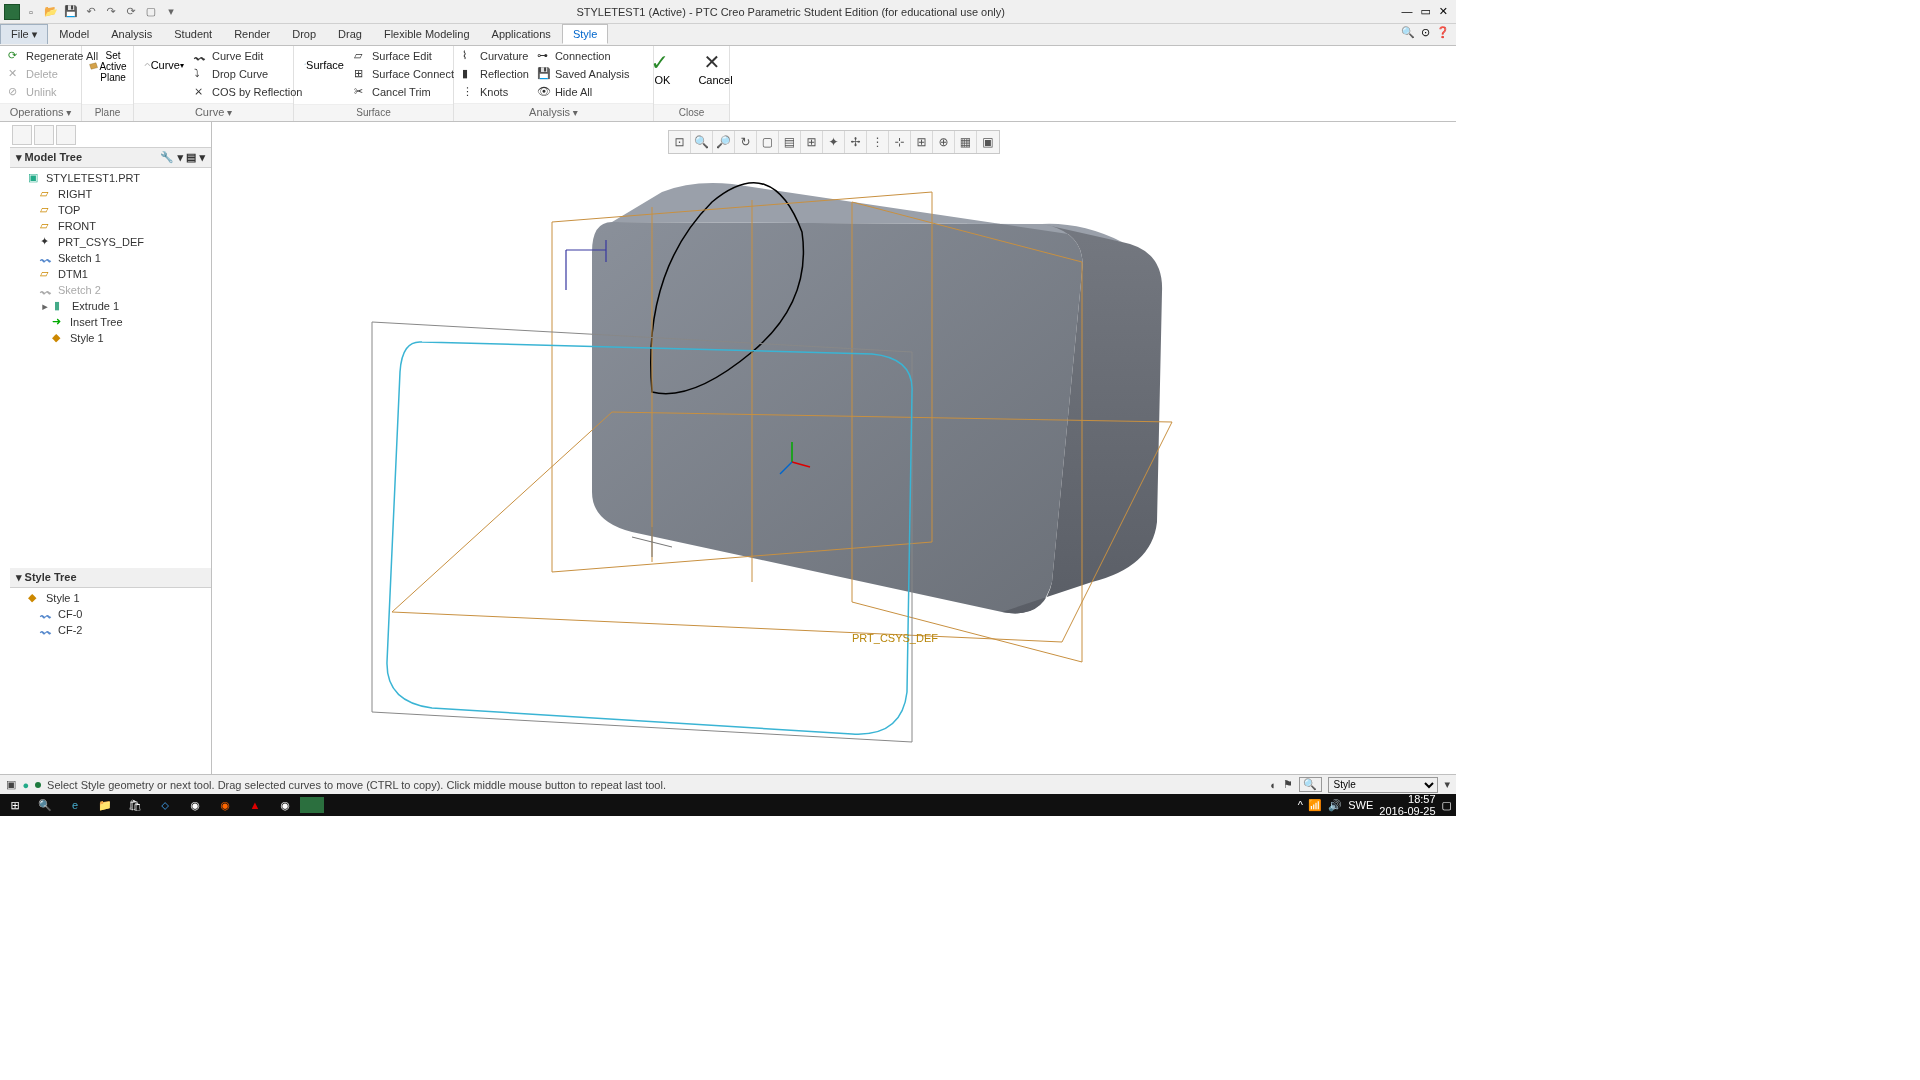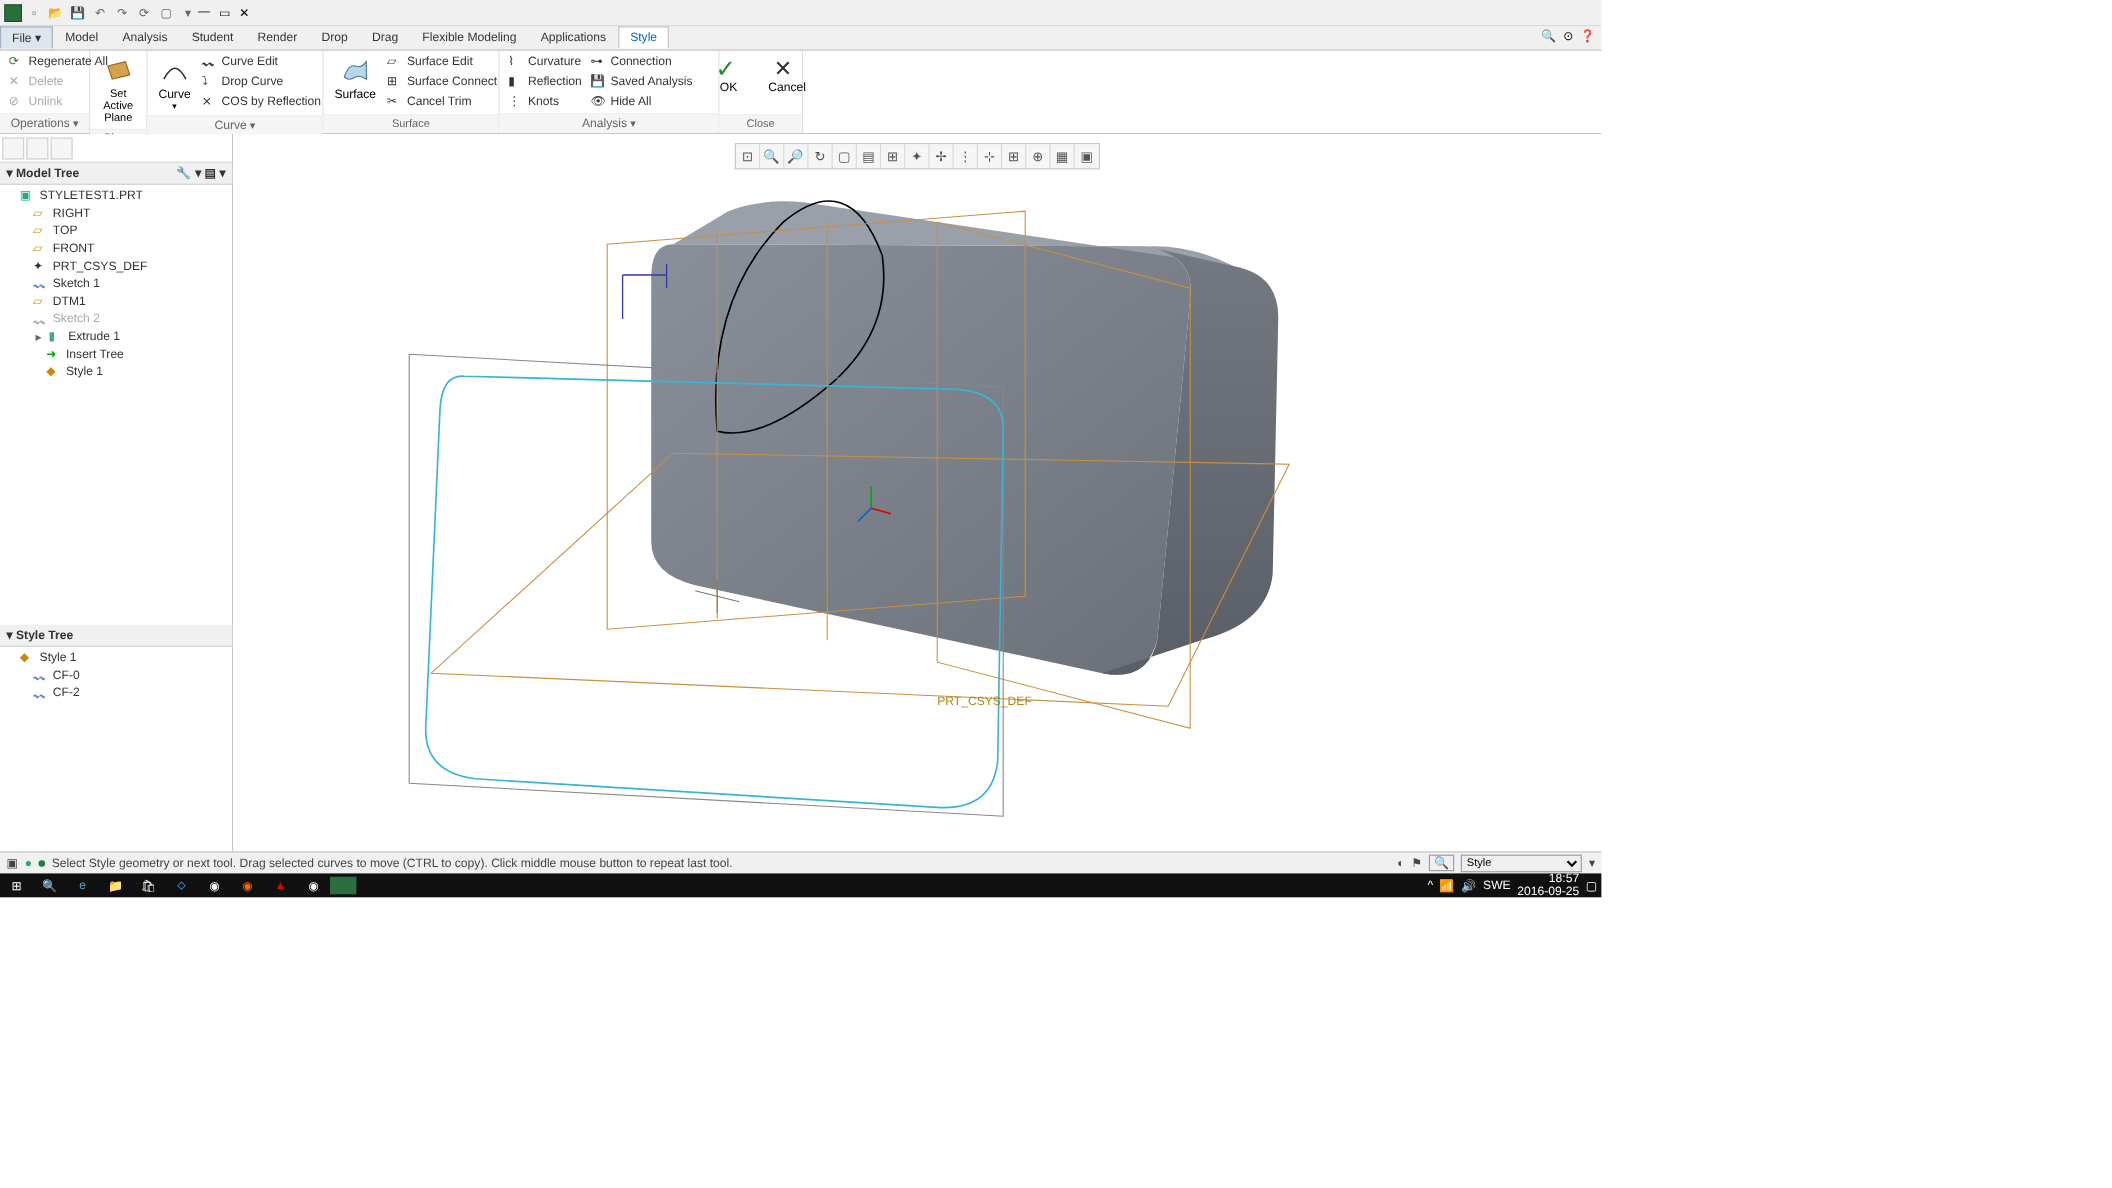--- a/index.html
+++ b/index.html
@@ -88,6 +88,7 @@
     <div class="qat-btn">▢</div>
     <div class="qat-btn">▾</div>
   </div>
+  <div class="title-text">STYLETEST1 (Active) - PTC Creo Parametric Student Edition (for educational use only)</div>
   <div class="title-bar-right">
     <span style="cursor:pointer">—</span>
     <span style="cursor:pointer">▭</span>

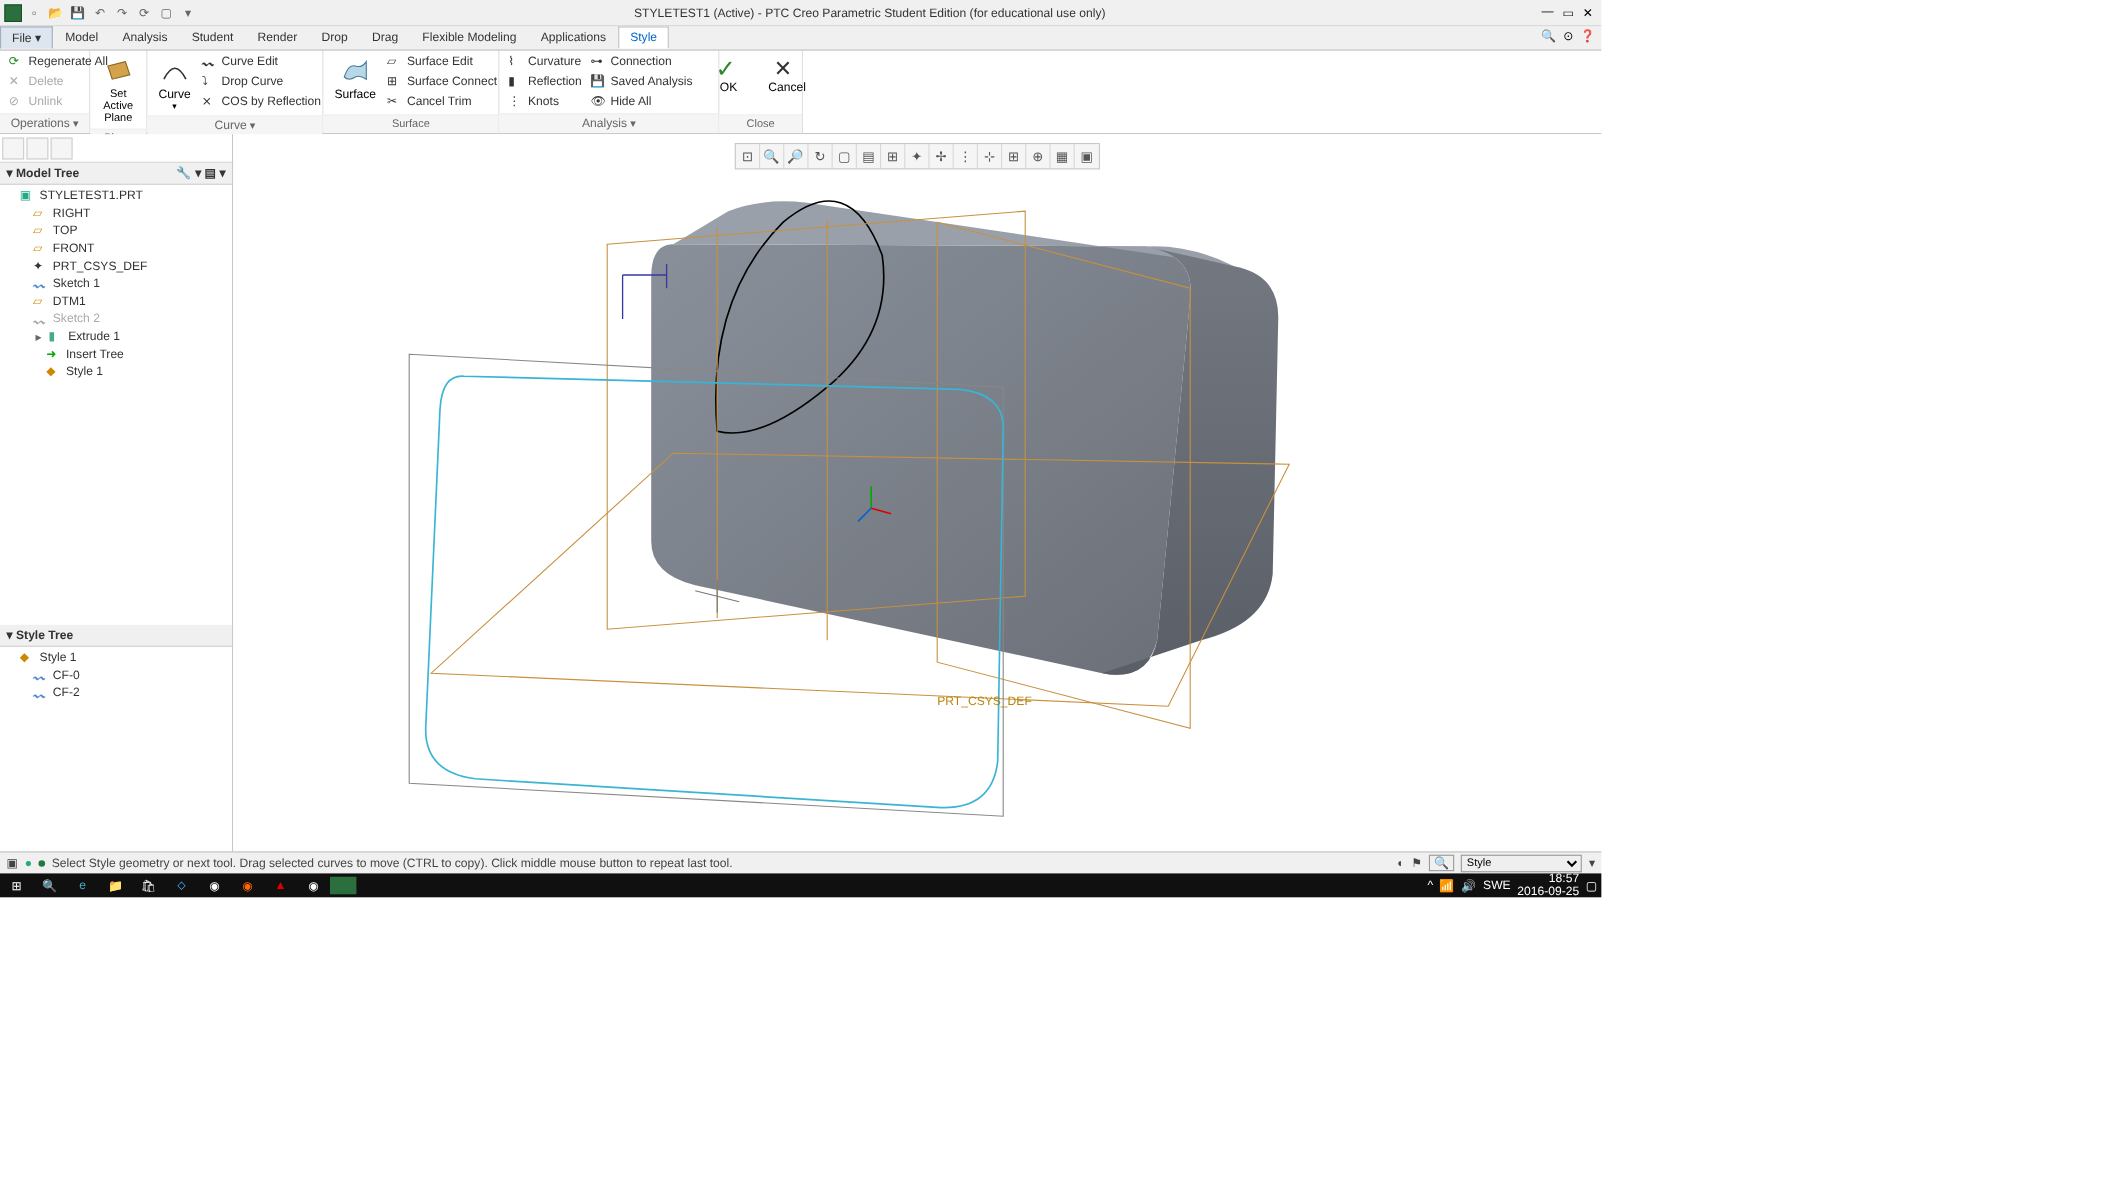--- a/index.html
+++ b/index.html
@@ -27,7 +27,7 @@
 .ribbon-group-label { text-align: center; font-size: 10px; color: #666; padding: 2px 0 3px 0; background: #f5f5f5; border-top: 1px solid #eee; }
 .ribbon-btn-small { display: flex; align-items: center; gap: 4px; padding: 1px 2px; cursor: pointer; font-size: 11px; color: #333; white-space: nowrap; }
 .ribbon-btn-small.disabled { color: #aaa; }
-.ribbon-btn-large { display: flex; flex-direction: column; align-items: center; padding: 2px 4px; cursor: pointer; font-size: 11px; width: 48px; justify-content: center; }
+.ribbon-btn-large { display: flex; flex-direction: row; align-items: center; padding: 2px 4px; cursor: pointer; font-size: 11px; width: 48px; justify-content: center; }
 .ribbon-btn-large .icon-large { width: 28px; height: 28px; margin-bottom: 2px; }
 .ribbon-col { display: flex; flex-direction: column; gap: 2px; }
 .icon-sm { width: 14px; height: 14px; display: inline-block; }

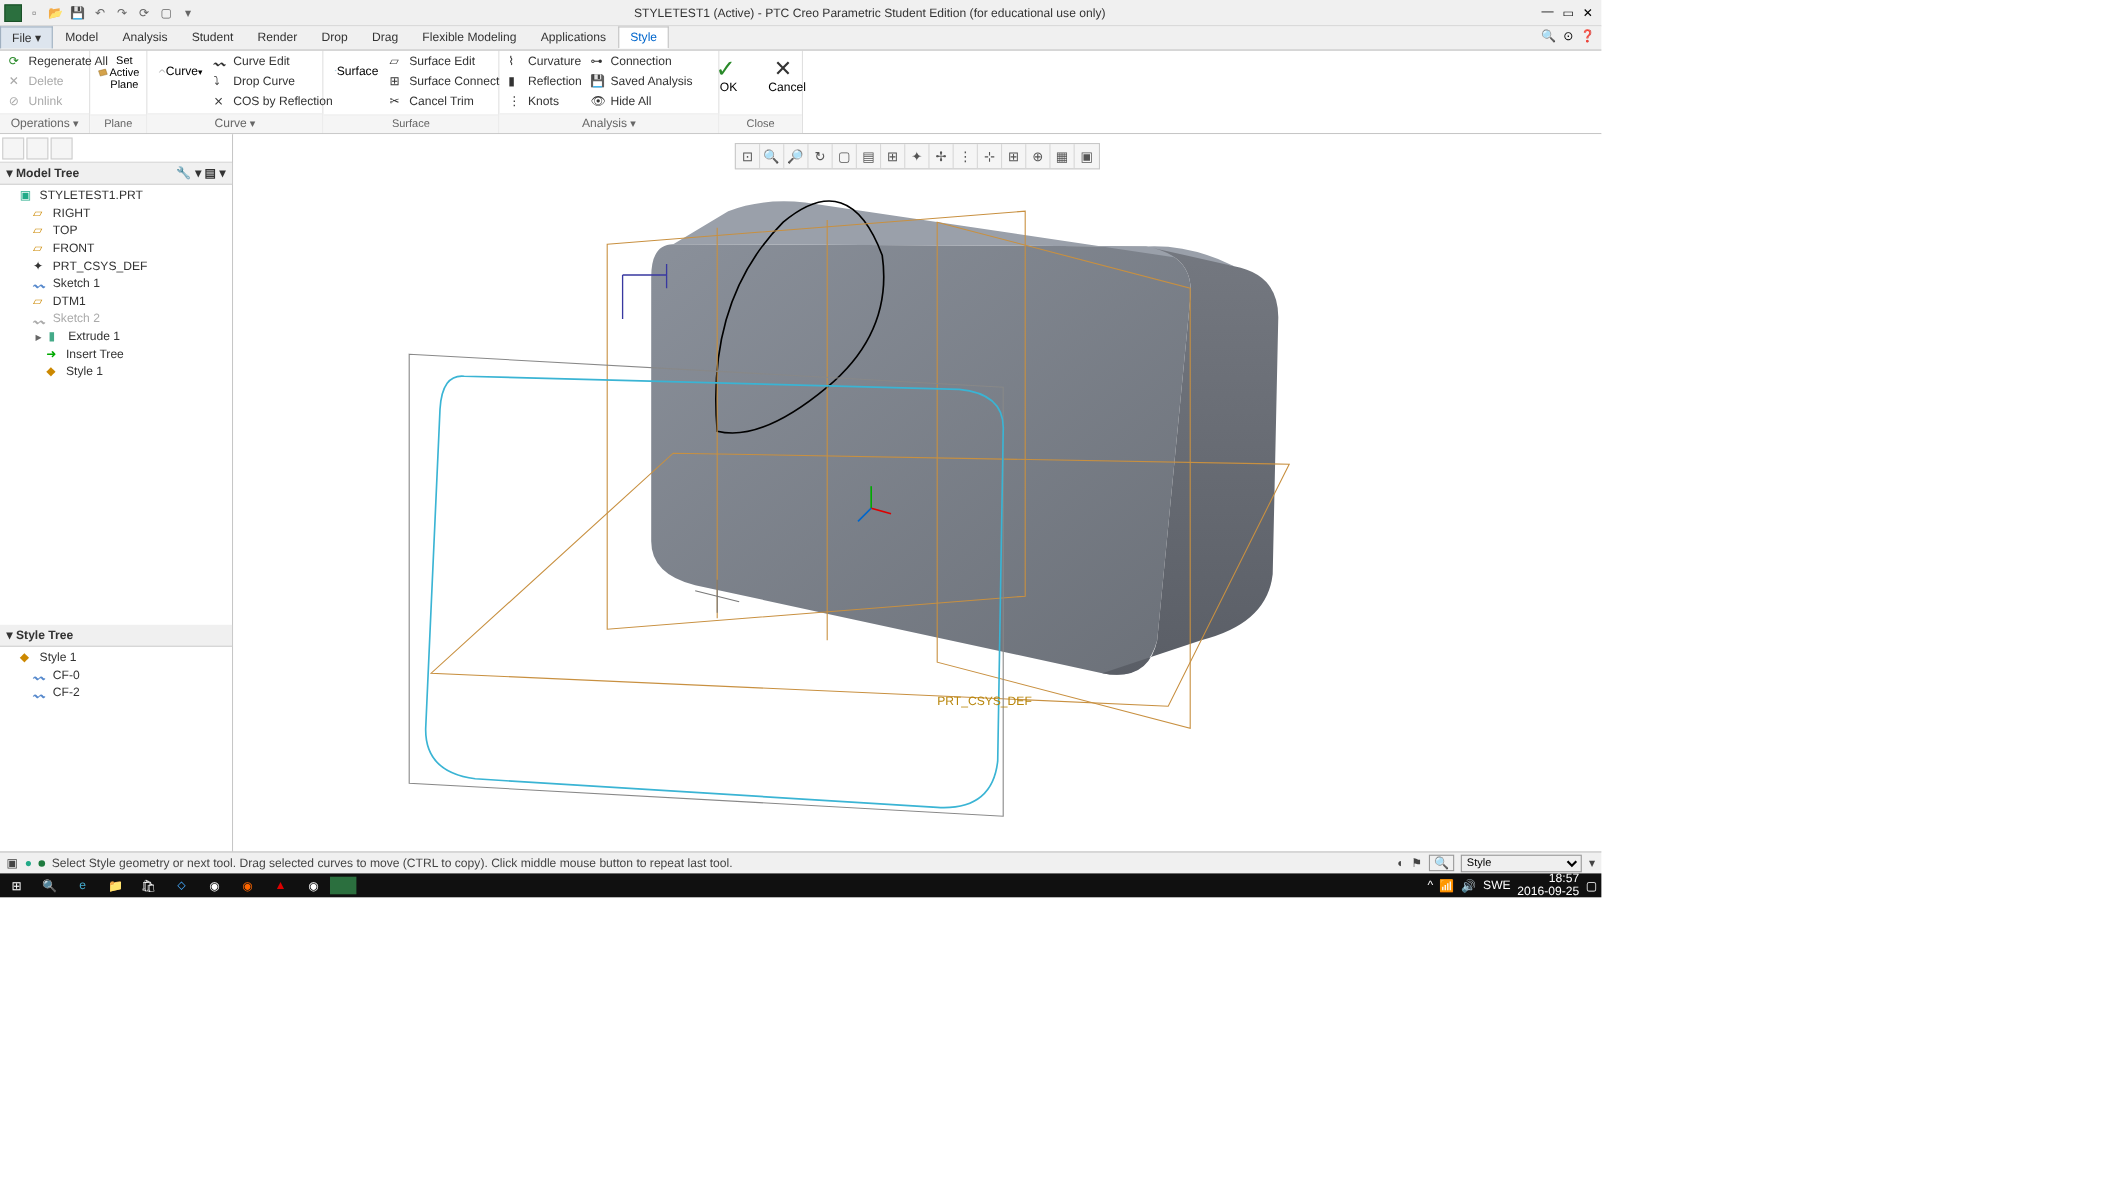--- a/index.html
+++ b/index.html
@@ -38,7 +38,7 @@
 
 
 .main { position: absolute; top: 122px; left: 0; right: 0; bottom: 28px; display: flex; }
-.left-panel { width: 212px; border-right: 1px solid #c0c0c0; background: #fff; display: flex; flex-direction: column; }
+.left-panel { width: 212px; border-right: 1px solid #c0c0c0; background: #fff; display: flex; flex-direction: column; padding-left: 10px; }
 .left-tabs { height: 26px; display: flex; align-items: center; gap: 2px; padding: 2px; border-bottom: 1px solid #d0d0d0; }
 .left-tab-btn { width: 20px; height: 20px; border: 1px solid #ccc; background: #f5f5f5; cursor: pointer; }
 .tree-header { padding: 3px 6px; background: #f0f0f0; border-bottom: 1px solid #d0d0d0; display: flex; justify-content: space-between; align-items: center; font-weight: bold; color: #333; }

